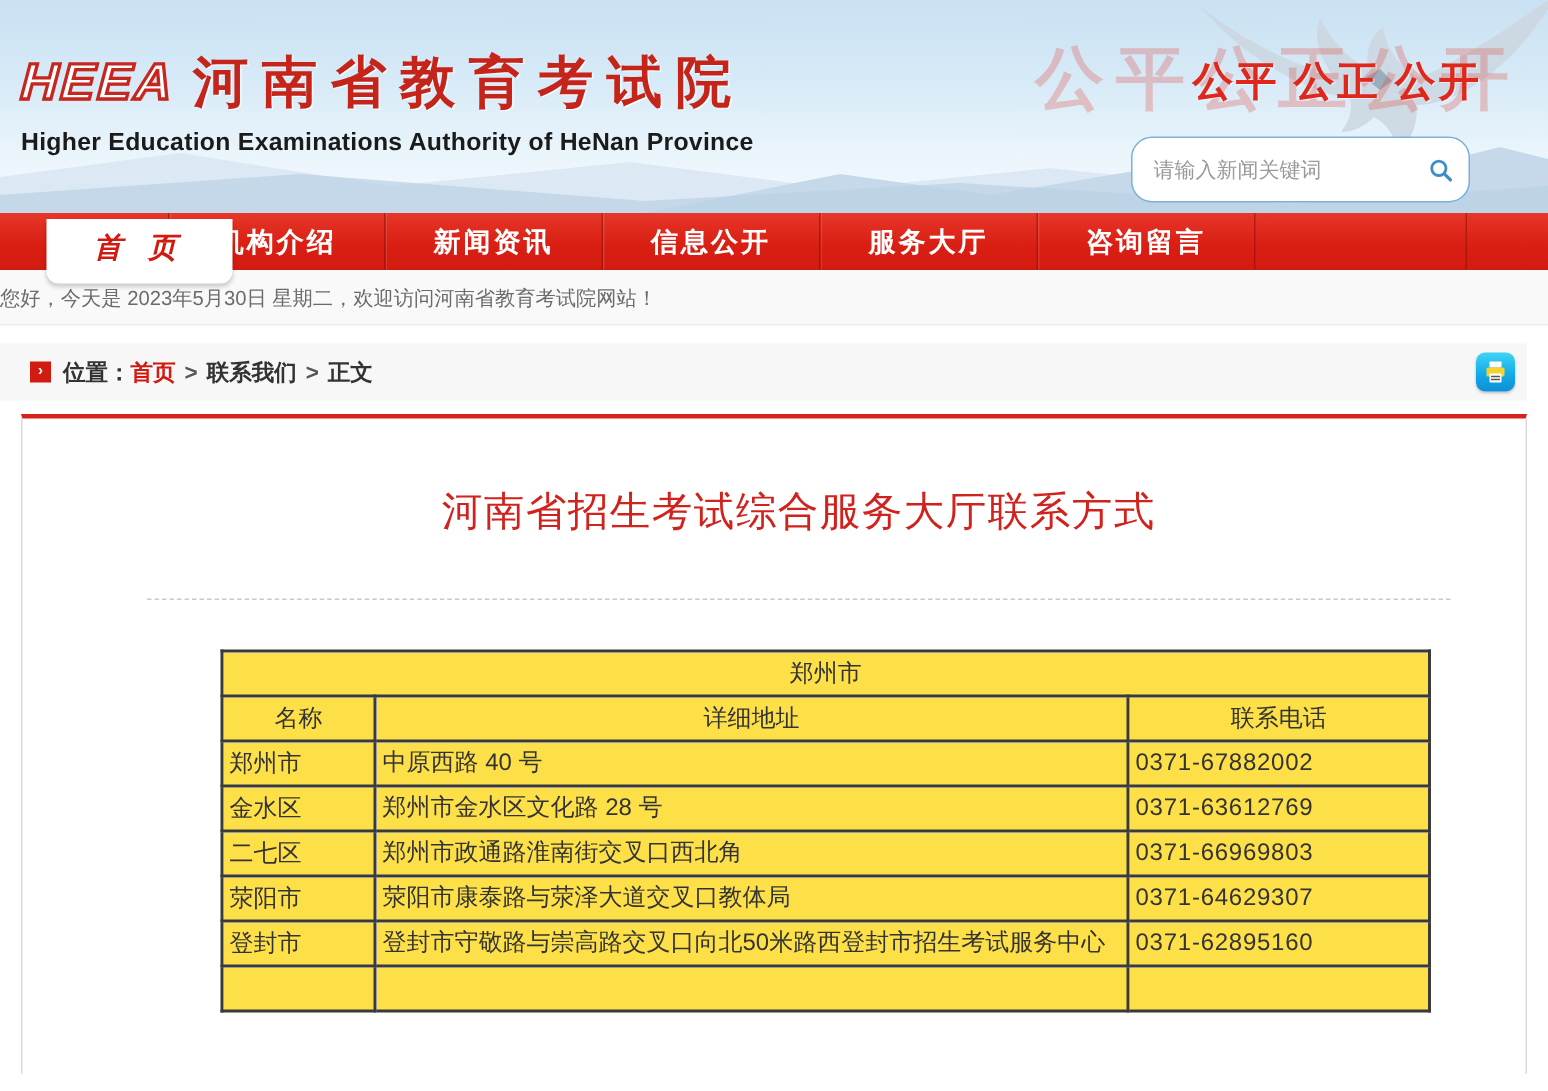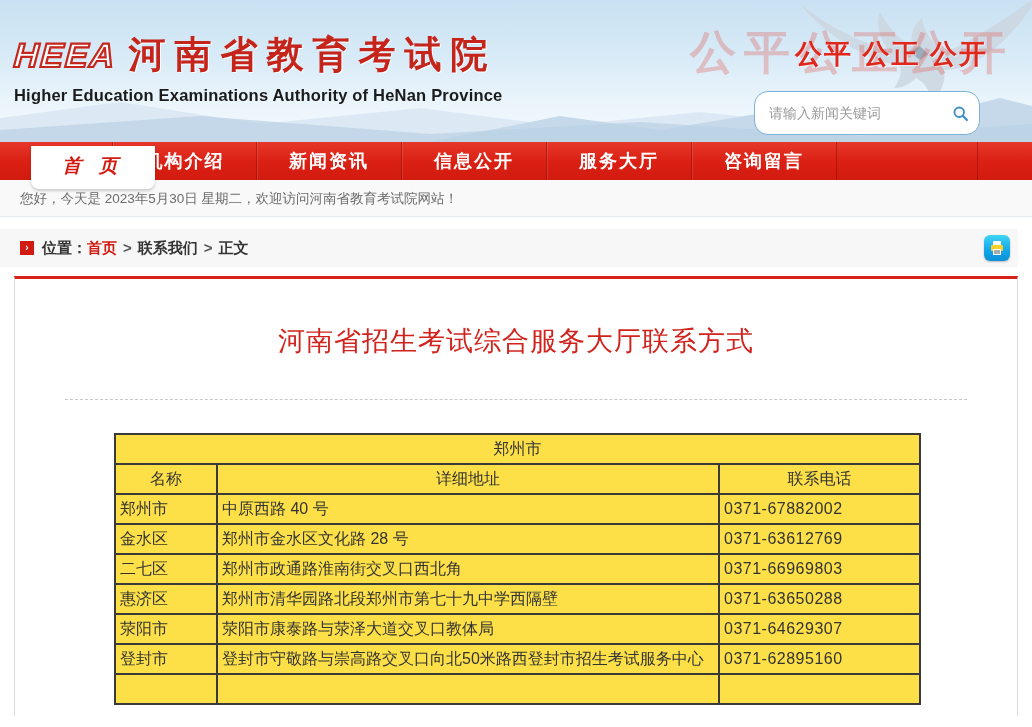--- a/index.html
+++ b/index.html
@@ -44,7 +44,7 @@
 
   
   .greeting { width:100%; height:37px; line-height:37px; background:#f9f9f9; border-bottom:1px solid #e4edf3;
-    color:#6b6b6b; font-size:13.5px; padding-left:20px; }
+    color:#6b6b6b; font-size:13.5px; }
 
   
   .crumb-bar { position:relative; margin:12px 14px 0 0; height:38px; background:#f7f7f7;

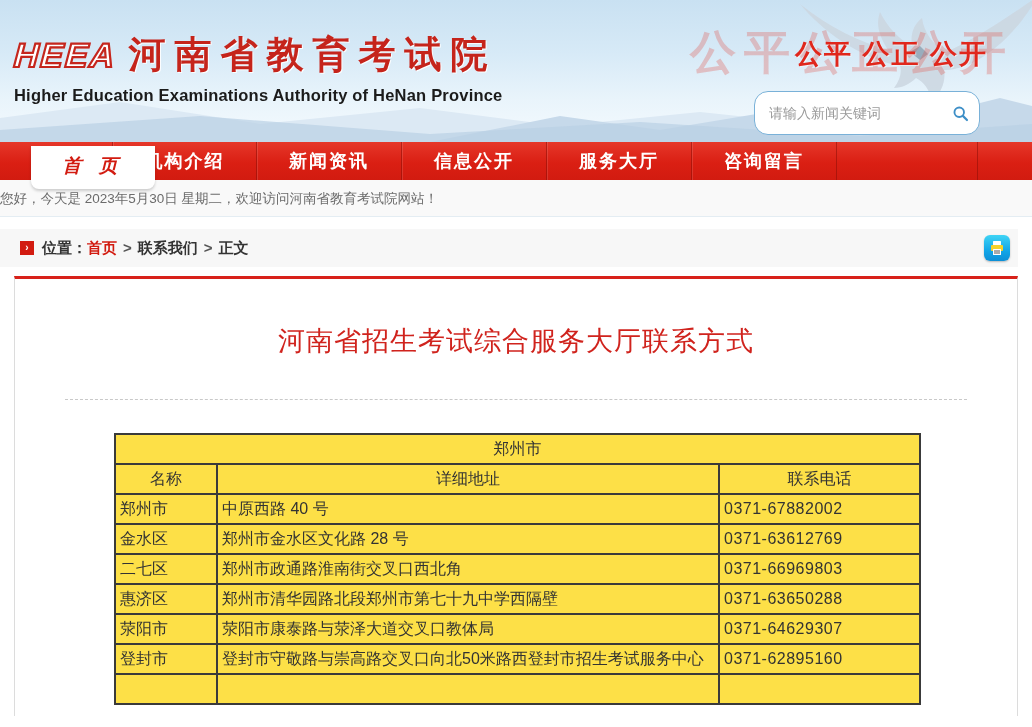--- a/index.html
+++ b/index.html
@@ -61,7 +61,7 @@
 
   
   .content { margin:9px 14px 0 14px; height:440px; border-top:3px solid #d8211a;
-    border-left:1px solid #dcdcdc; border-right:1px solid #dcdcdc; background:#fff; }
+    border-left:1px solid #dcdcdc; border-right:1px solid #dcdcdc; background:#fff;padding-left:33px; }
   .article-title { margin-top:44px; text-align:center; color:#d0231d; font-size:27px;
     font-weight:500; letter-spacing:1px; }
   .dotted-sep { margin:40px 50px 0 50px; border:none; border-top:1px dashed #c9c9c9; height:0; }

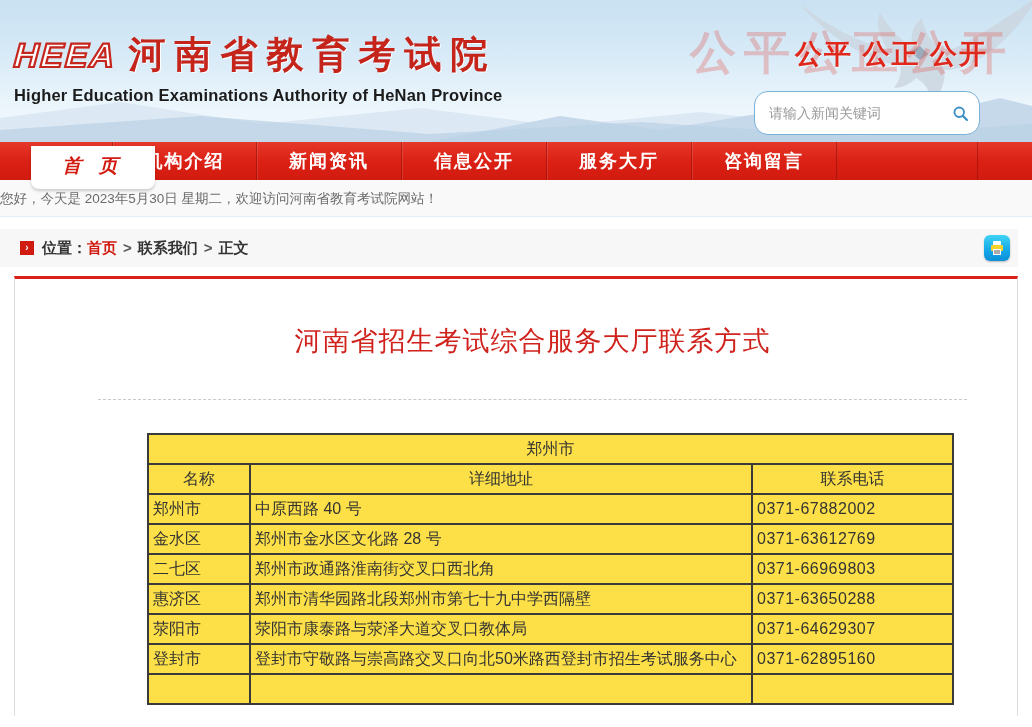--- a/index.html
+++ b/index.html
@@ -173,11 +173,6 @@
             <td class="cell-phone">0371-66969803</td>
           </tr>
           <tr>
-            <td class="cell-name">惠济区</td>
-            <td class="cell-addr">郑州市清华园路北段郑州市第七十九中学西隔壁</td>
-            <td class="cell-phone">0371-63650288</td>
-          </tr>
-          <tr>
             <td class="cell-name">荥阳市</td>
             <td class="cell-addr">荥阳市康泰路与荥泽大道交叉口教体局</td>
             <td class="cell-phone">0371-64629307</td>

